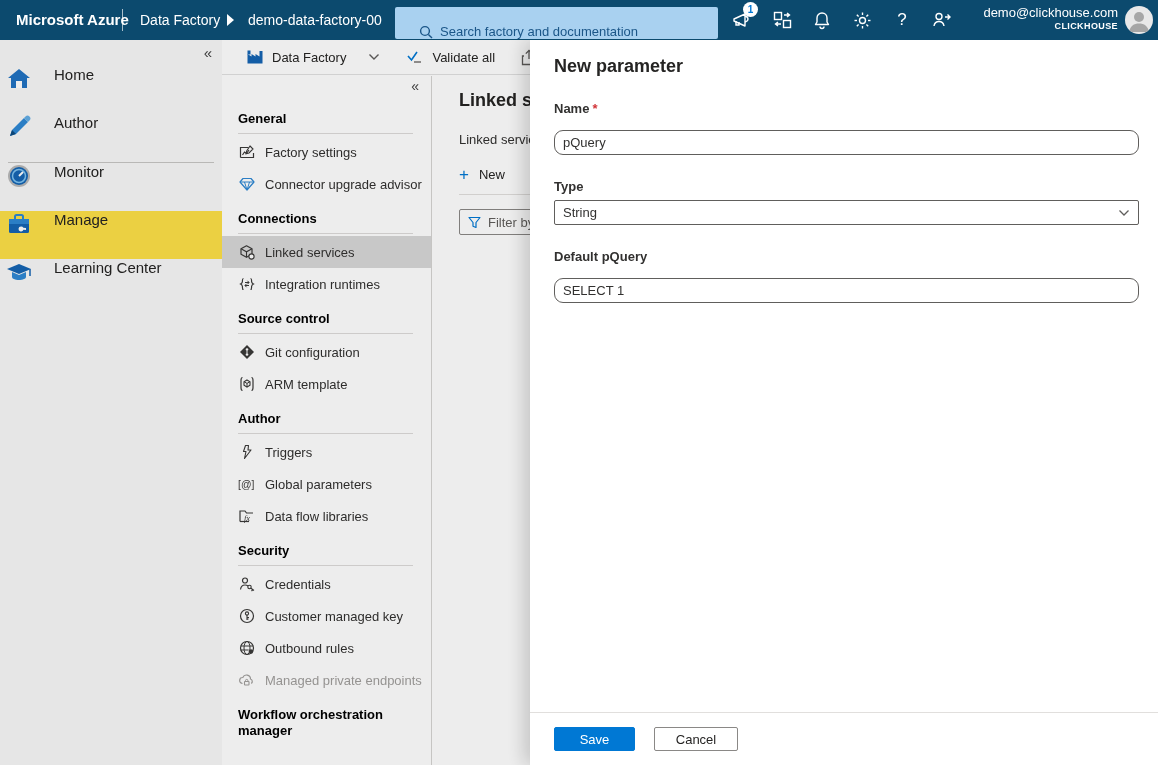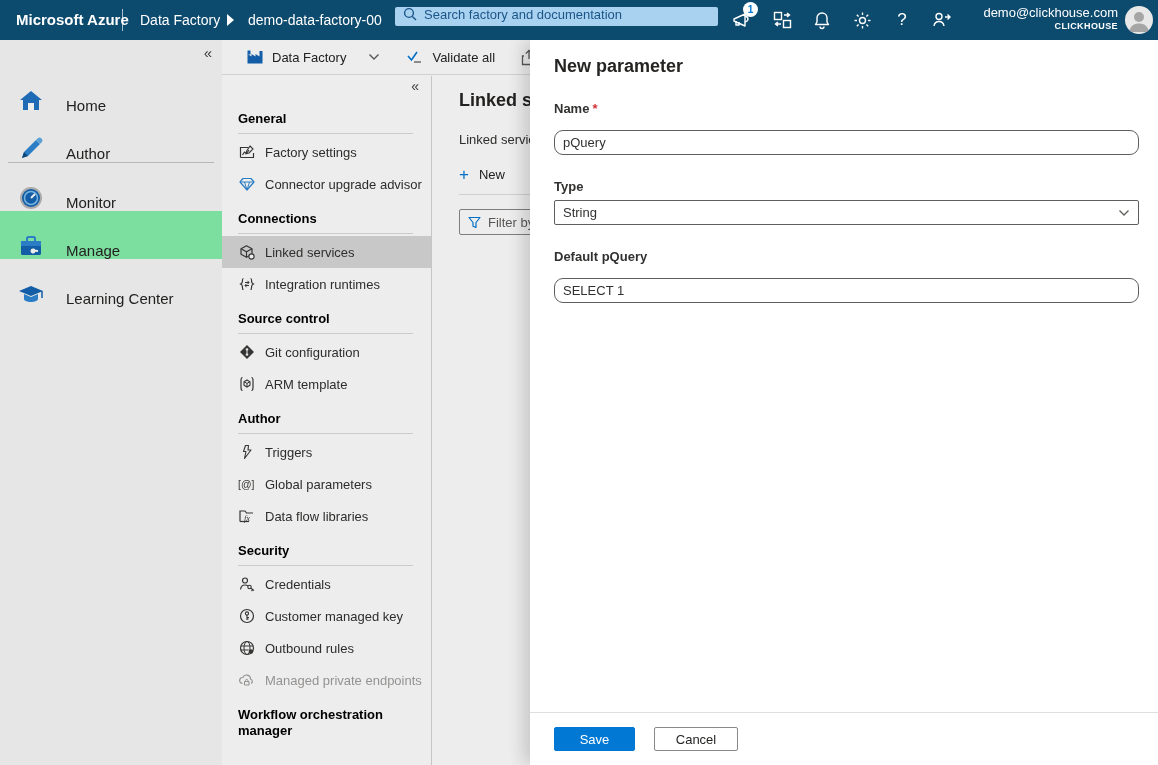--- a/index.html
+++ b/index.html
@@ -15,8 +15,8 @@
   .crumb-caret { position:absolute; left:227px; top:14px; width:0; height:0;
     border-left:7px solid #fff; border-top:6px solid transparent; border-bottom:6px solid transparent; }
   .crumb-factory { position:absolute; left:248px; top:0; line-height:40px; font-size:14px; white-space:nowrap; }
-  .searchbox { position:absolute; left:395px; top:7px; width:323px; height:19px;
-    background:#a9d1f0; border-radius:2px; display:flex; align-items:flex-start; padding:0 8px; gap:7px; }
+  .searchbox { position:absolute; left:395px; top:7px; width:323px; height:32px;
+    background:#a9d1f0; border-radius:2px; display:flex; align-items:flex-end; padding:0 24px; gap:7px; }
   .searchbox input { flex:1; border:none; outline:none; background:transparent;
     font-size:13px; color:#1b5688; font-family:"Liberation Sans",sans-serif; }
   .searchbox input::placeholder { color:#1b5688; opacity:1; }

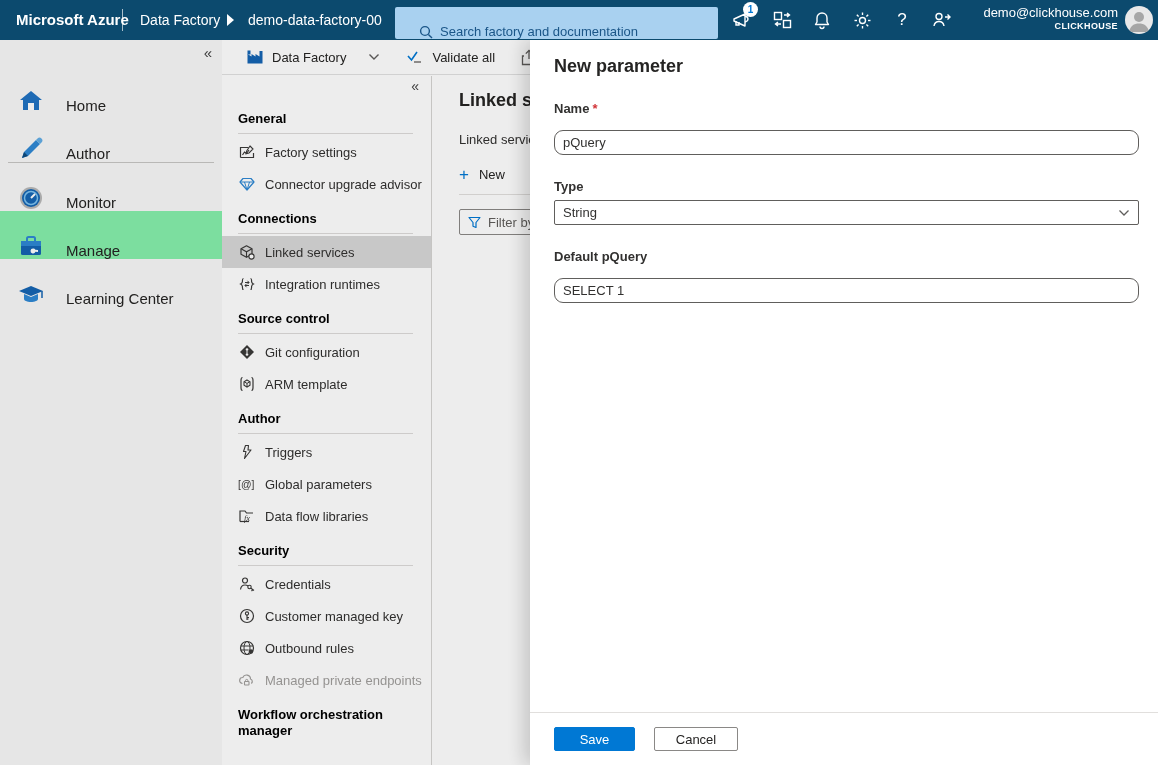--- a/index.html
+++ b/index.html
@@ -33,7 +33,7 @@
   
   .leftnav { position:fixed; left:0; top:40px; width:222px; bottom:0; background:#f8f8f8; z-index:10; }
   .nav-collapse { height:26px; text-align:right; padding:4px 10px 0 0; font-size:15px; color:#444; cursor:pointer; }
-  .nav-item { height:48px; display:flex; align-items:flex-end; padding-left:18px; gap:22px;
+  .nav-item { height:48px; display:flex; align-items:flex-start; padding-left:6px; gap:22px;
     font-size:15px; color:#252423; cursor:pointer; }
   .nav-item.selected { background:#86efac; }
   .nav-divider { height:1px; background:#c8c6c4; margin:0 8px; }

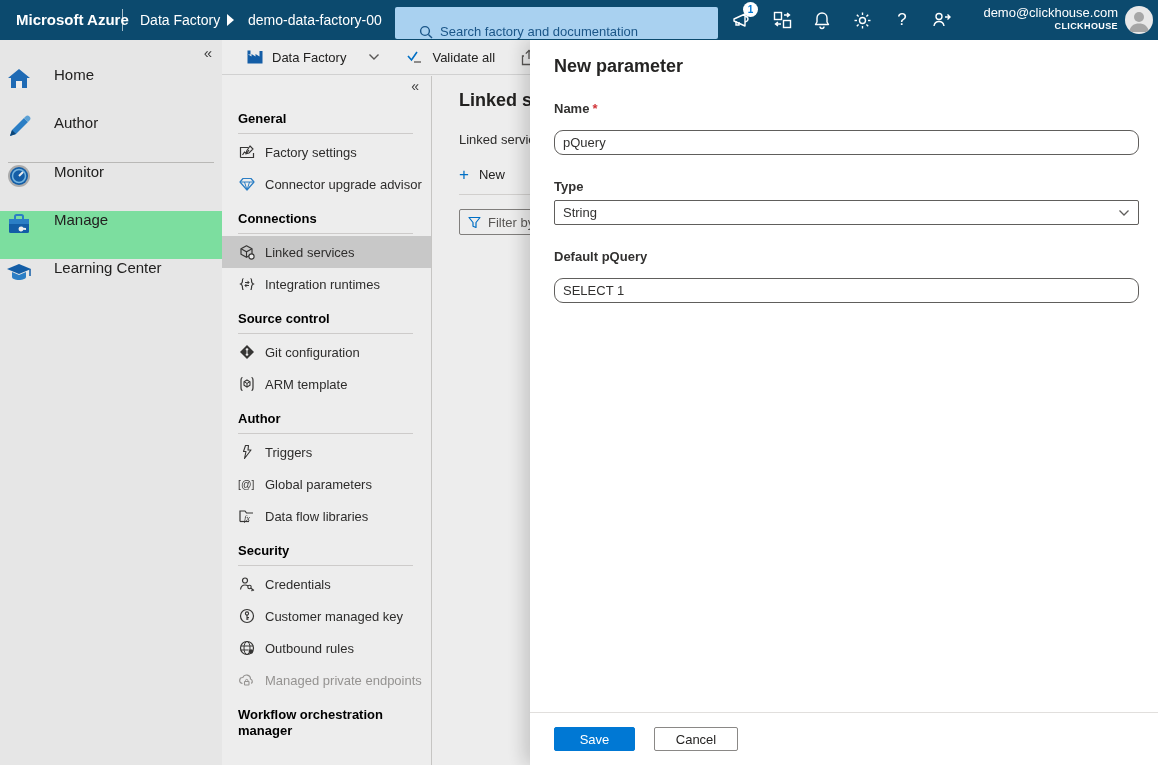--- a/index.html
+++ b/index.html
@@ -35,7 +35,7 @@
   .nav-collapse { height:26px; text-align:right; padding:4px 10px 0 0; font-size:15px; color:#444; cursor:pointer; }
   .nav-item { height:48px; display:flex; align-items:flex-start; padding-left:6px; gap:22px;
     font-size:15px; color:#252423; cursor:pointer; }
-  .nav-item.selected { background:#86efac; }
+  .nav-item.selected { background:#fde047; }
   .nav-divider { height:1px; background:#c8c6c4; margin:0 8px; }
 
   

